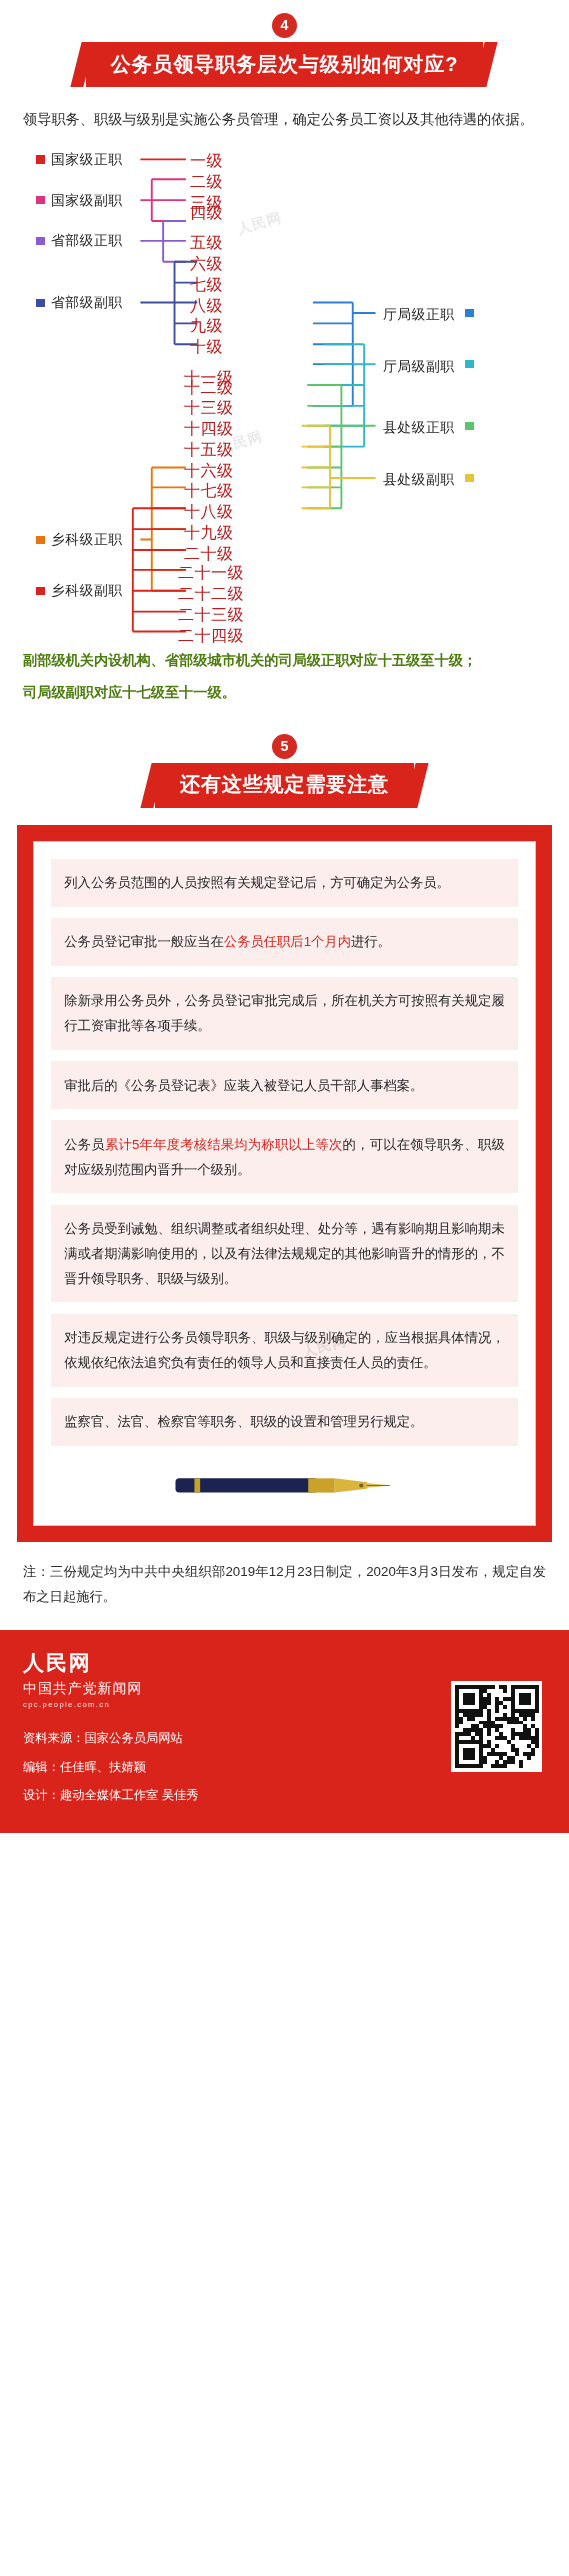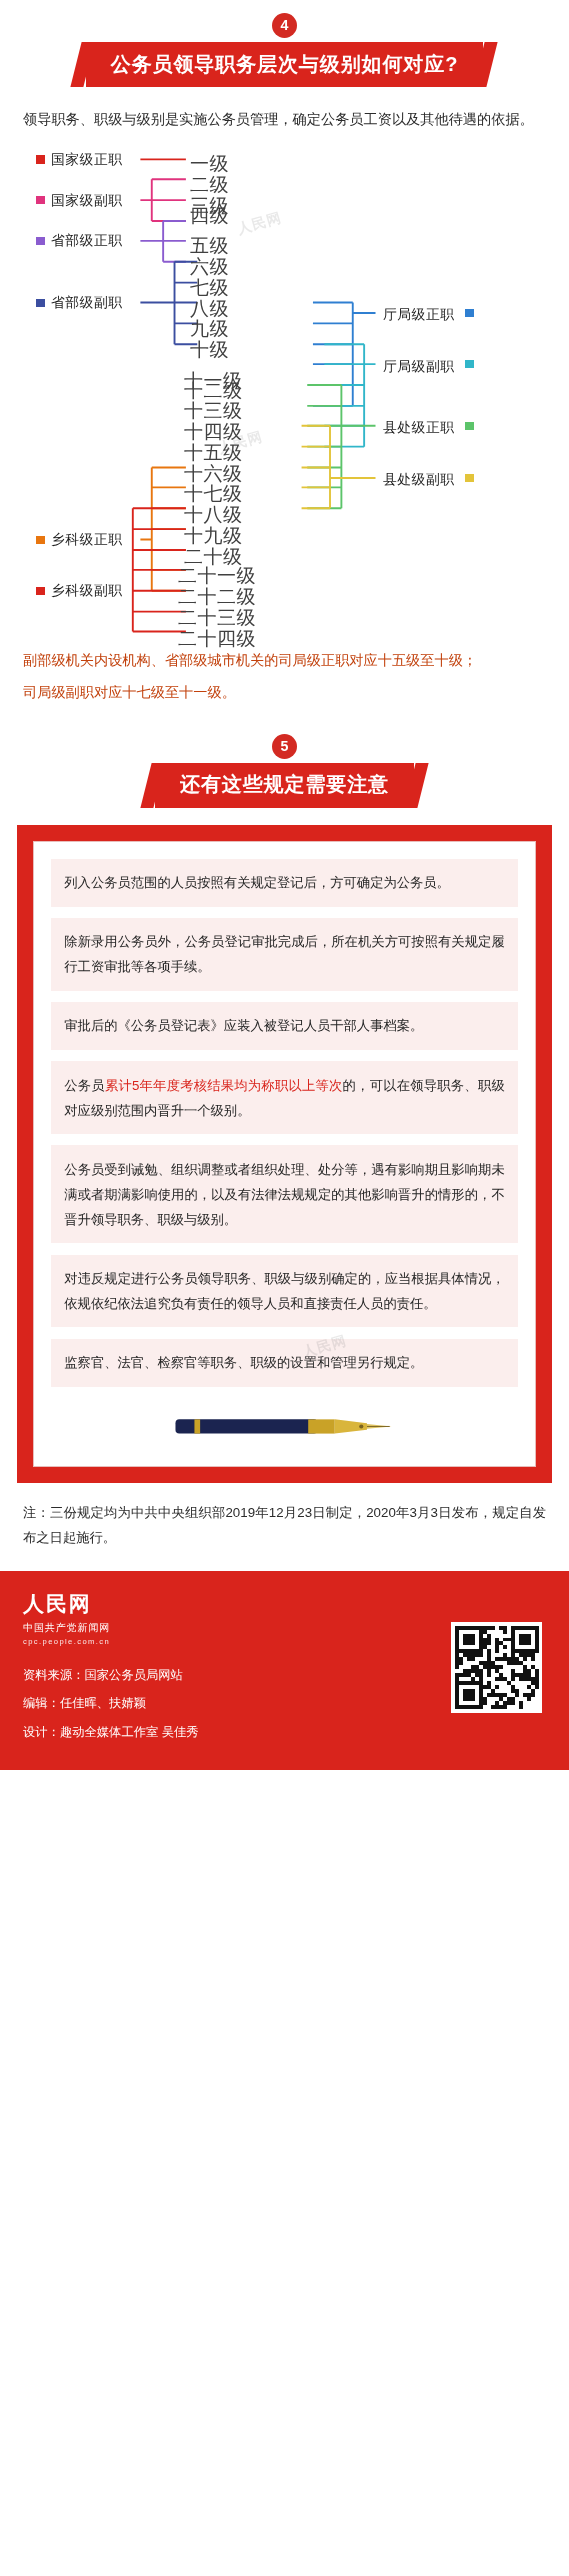--- a/index.html
+++ b/index.html
@@ -52,8 +52,8 @@
 
   .rank-label {
     position: absolute;
-    font-size: 19px;
-    color: #404040;
+    font-size: 16px;
+    color: #b91c1c;
     white-space: nowrap;
     letter-spacing: 0.5px;
   }

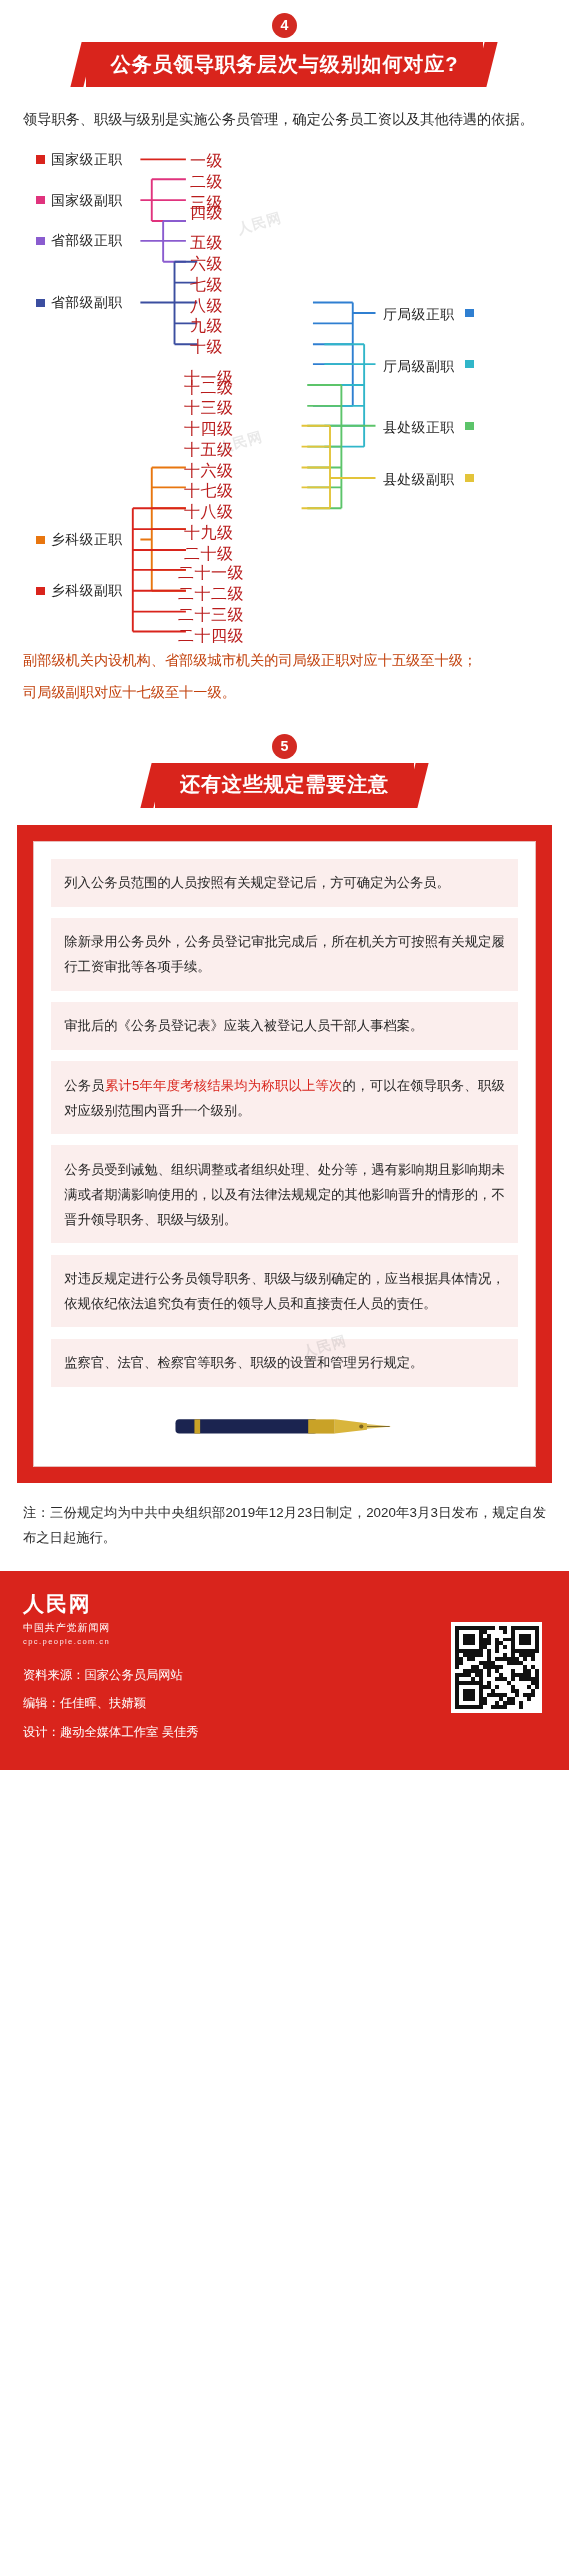--- a/index.html
+++ b/index.html
@@ -72,8 +72,9 @@
   .note {
     font-size: 14.2px;
     line-height: 26.6px;
-    color: #c2410c;
+    color: #4d7c0f;
     padding: 5.7px 23px 0 23px;
+    font-weight: bold;
   }
 
   

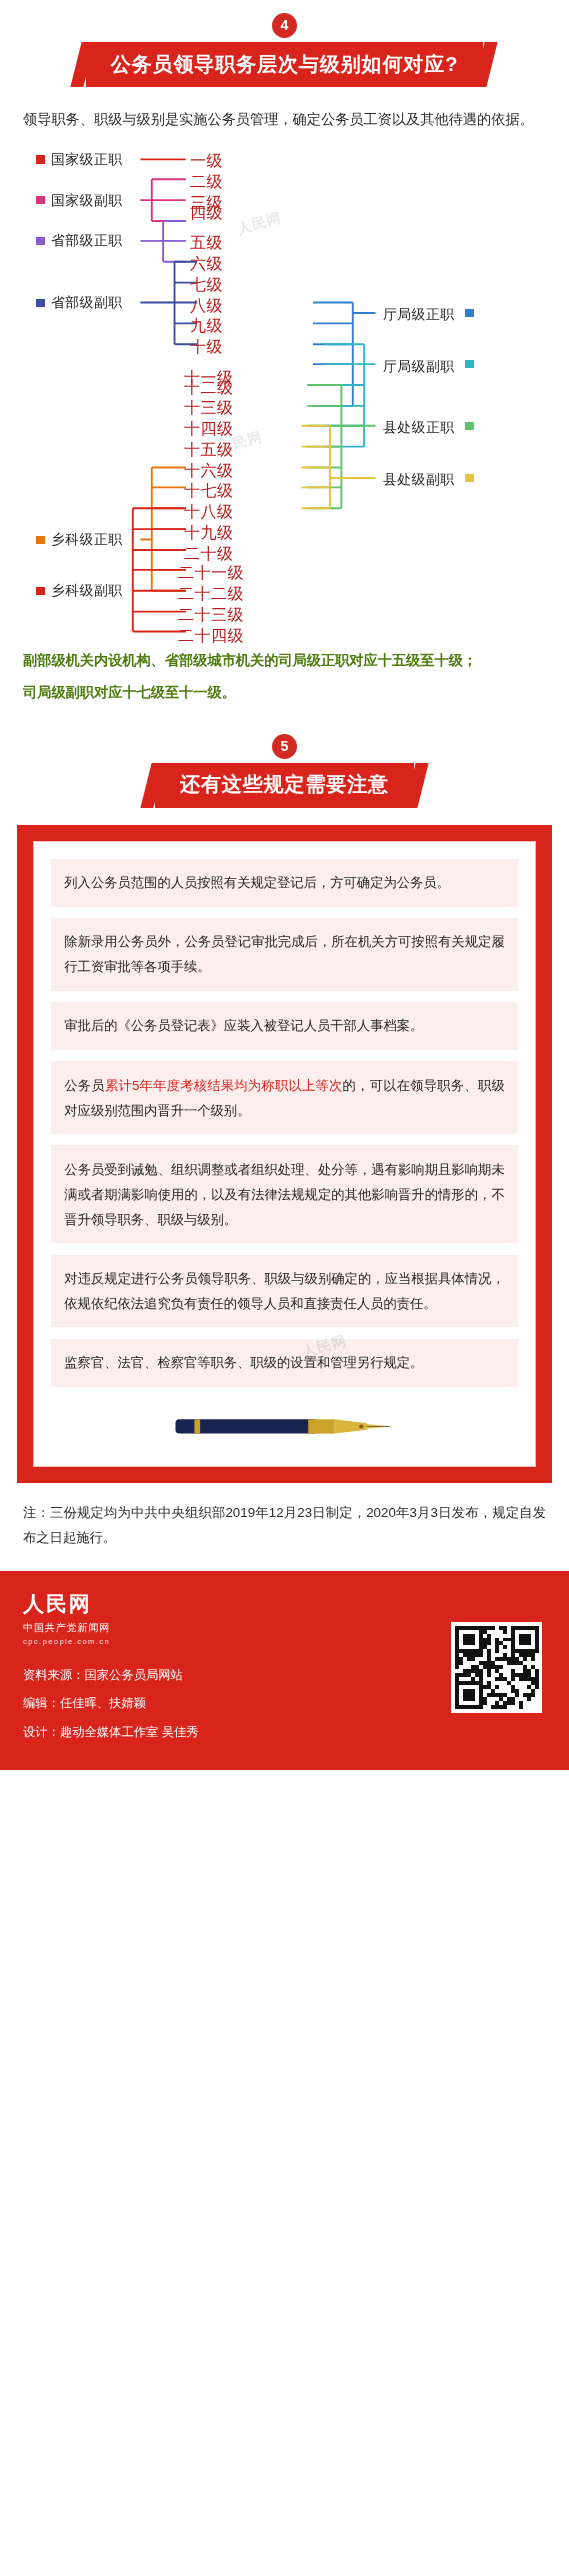--- a/index.html
+++ b/index.html
@@ -253,6 +253,9 @@
         <span>列入公务员范围的人员按照有关规定登记后，方可确定为公务员。</span>
       </div>
 
+      <div class="rule">
+        <span>公务员登记审批一般应当在</span><span class="hl">公务员任职后1个月内</span><span>进行。</span>
+      </div>
 
       <div class="rule">
         <span>除新录用公务员外，公务员登记审批完成后，所在机关方可按照有关规定履行工资审批等各项手续。</span>

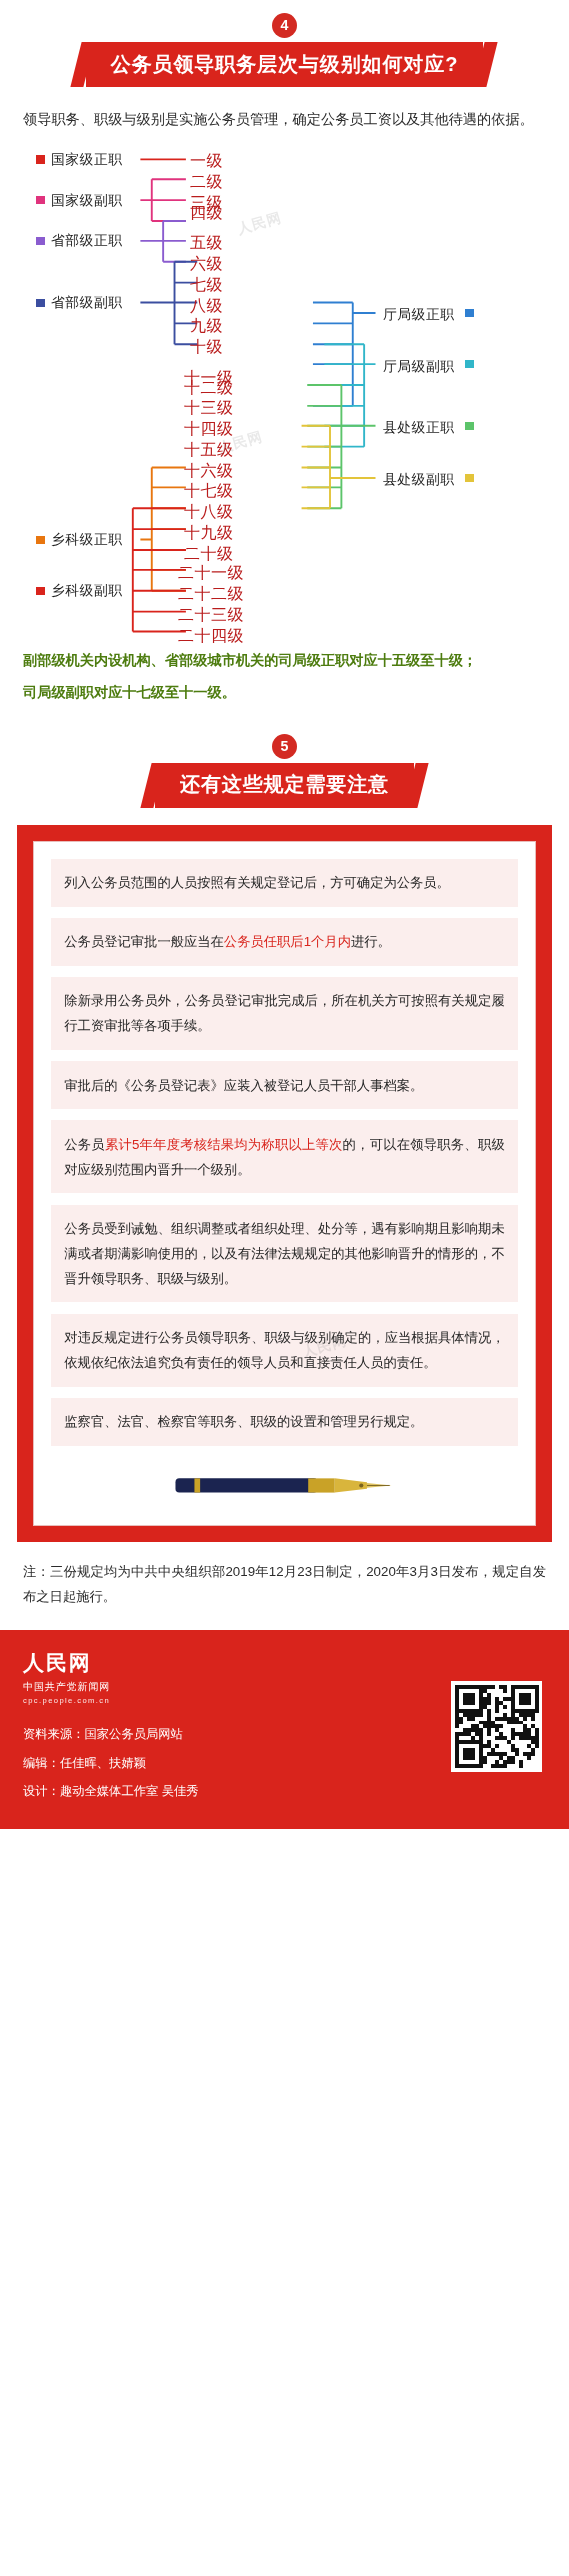--- a/index.html
+++ b/index.html
@@ -118,7 +118,7 @@
     min-height: 171px;
   }
   .footer-logo-cn { font-size: 21px; font-weight: bold; letter-spacing: 1.9px; }
-  .footer-logo-sub { font-size: 10px; letter-spacing: 0.9px; margin-top: 2.8px; }
+  .footer-logo-sub { font-size: 14px; letter-spacing: 0.9px; margin-top: 2.8px; }
   .footer-logo-url { font-size: 7.6px; letter-spacing: 1.4px; margin-top: 1.9px; opacity: .9; }
   .footer-line { font-size: 12.3px; line-height: 25px; margin-top: 3.8px; }
   .qr {

